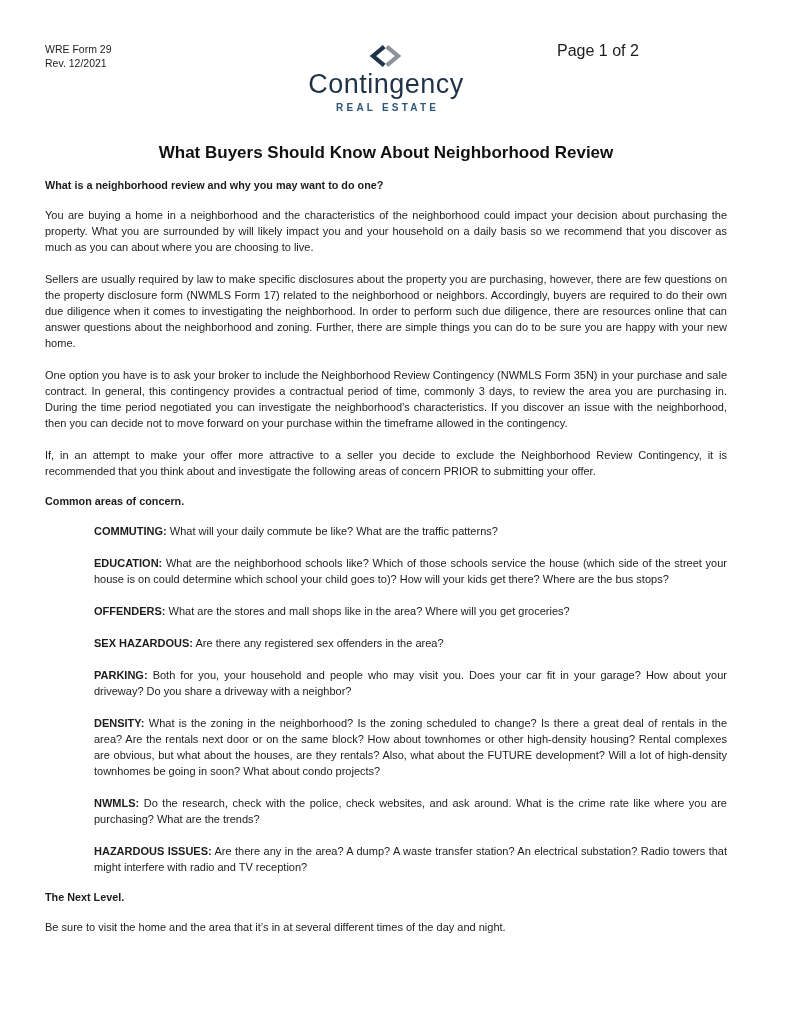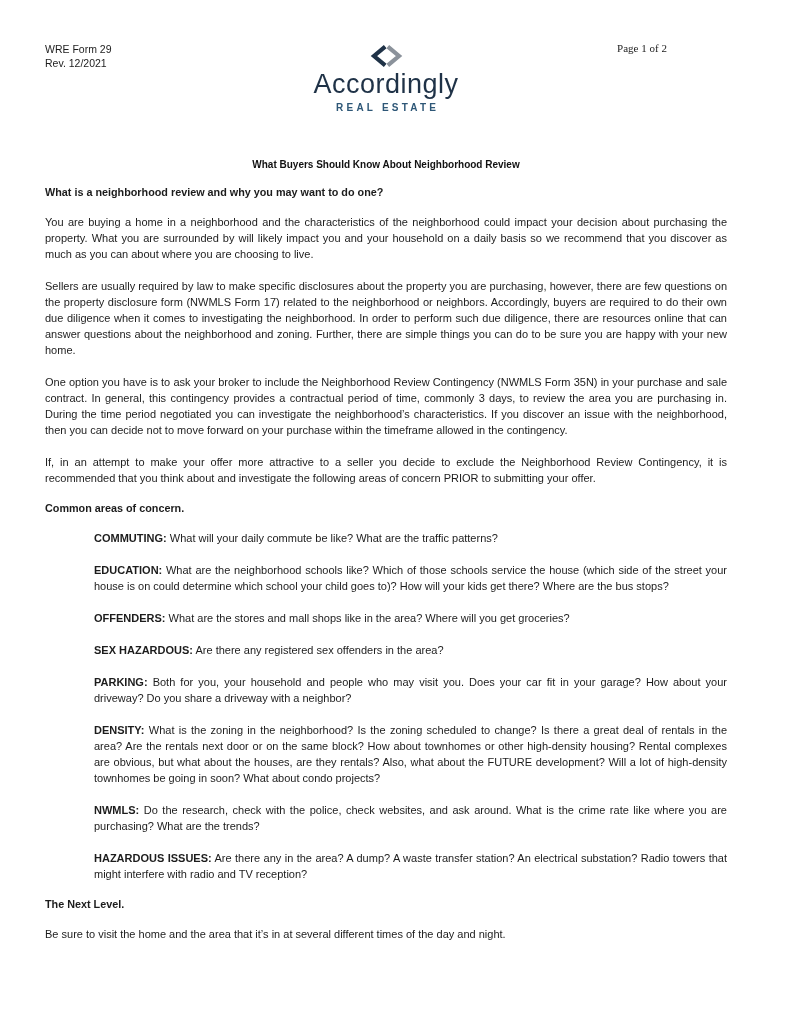--- a/index.html
+++ b/index.html
@@ -30,10 +30,9 @@
   }
   .header-right {
     width: 170px;
-    font-size: 11px;
-    text-align: center;
+    font-size: 16px;
+    text-align: left;
     color: #1c1c1c;
-    font-family: Liberation Serif, serif;
   }
   .logo {
     display: flex;

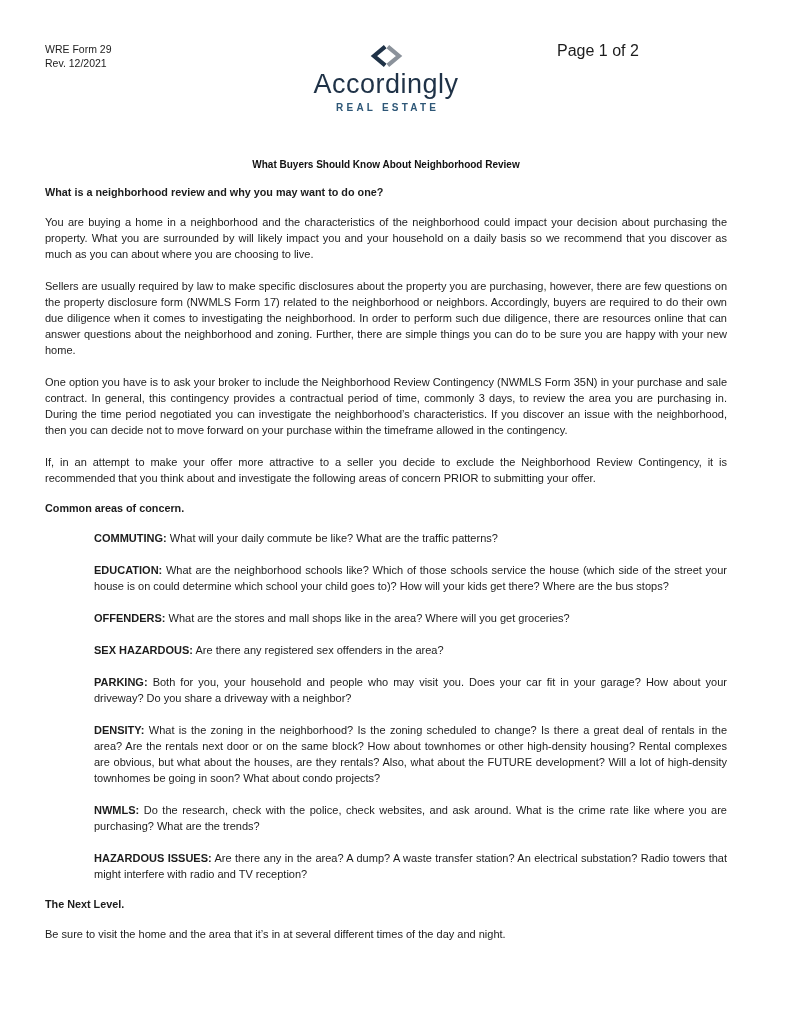--- a/index.html
+++ b/index.html
@@ -97,7 +97,7 @@
         <path d="M15.2 2.6 L4.0 12 L15.2 21.4" fill="none" stroke="#1f3247" stroke-width="4.2"></path>
         <path d="M17.8 2.6 L29.0 12 L17.8 21.4" fill="none" stroke="#8b929b" stroke-width="4.2"></path>
       </svg>
-      <div class="logo-name">Accordingly</div>
+      <div class="logo-name">Contingency</div>
       <div class="logo-sub">REAL ESTATE</div>
     </div>
 

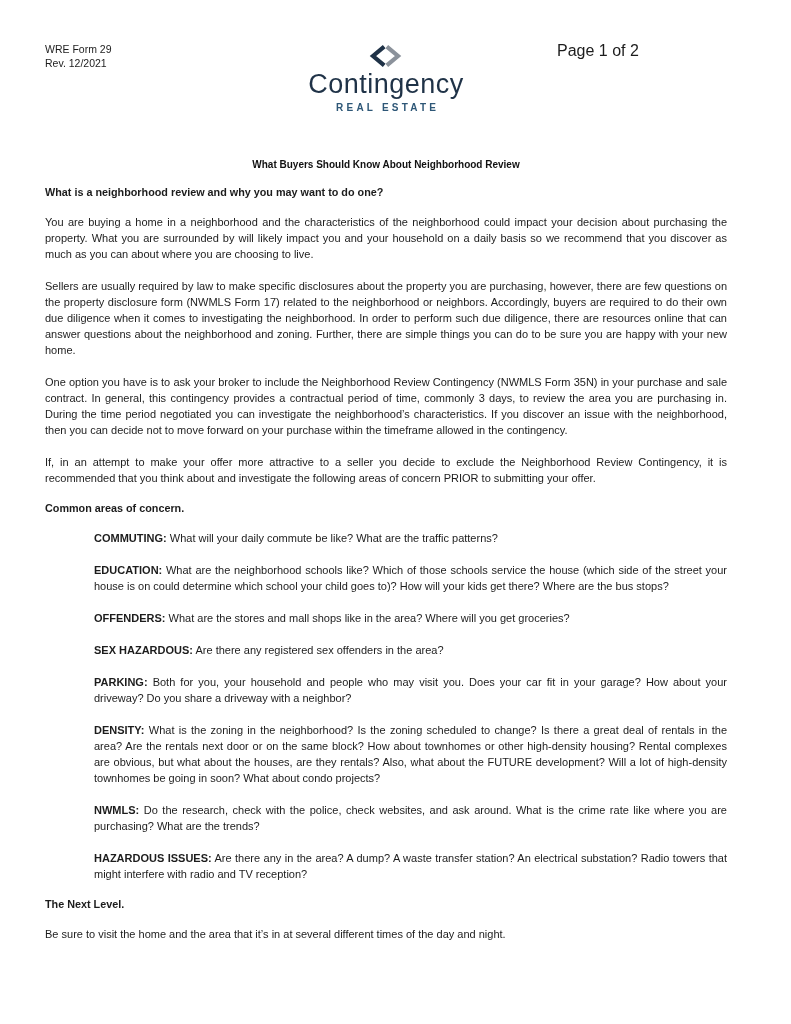--- a/index.html
+++ b/index.html
@@ -59,11 +59,11 @@
 
   
   .title {
-    font-size: 10px;
+    font-size: 17px;
     font-weight: 700;
     text-align: center;
     color: #111111;
-    margin-top: 46px;
+    margin-top: 30px;
   }
   .subheading {
     font-size: 10.8px;

